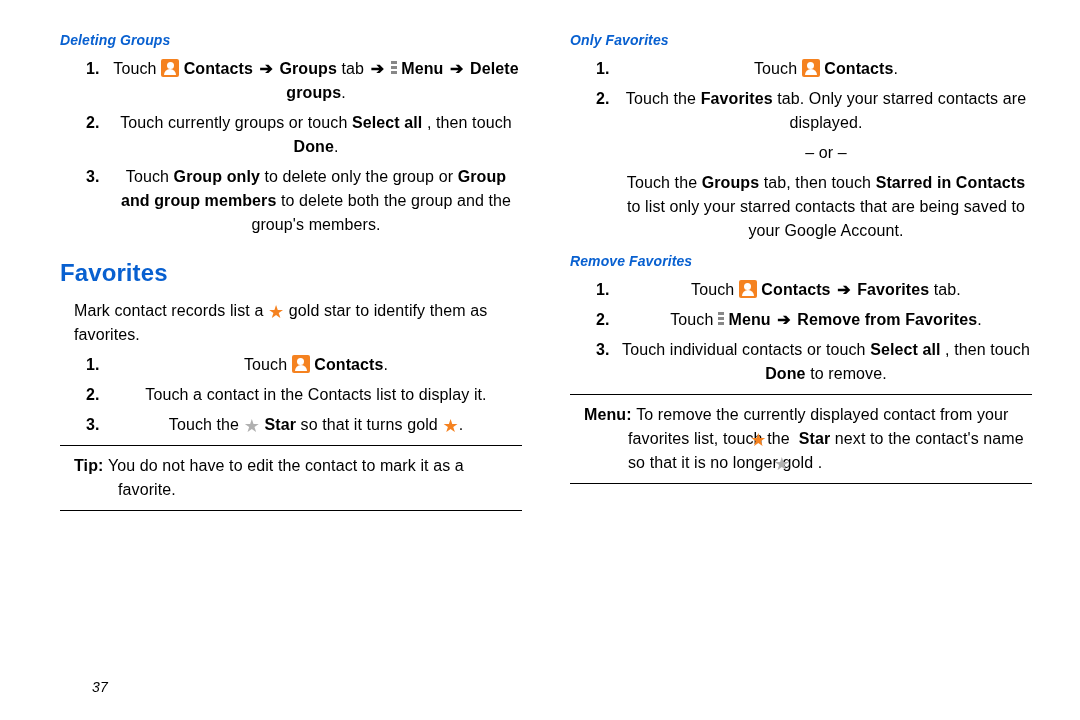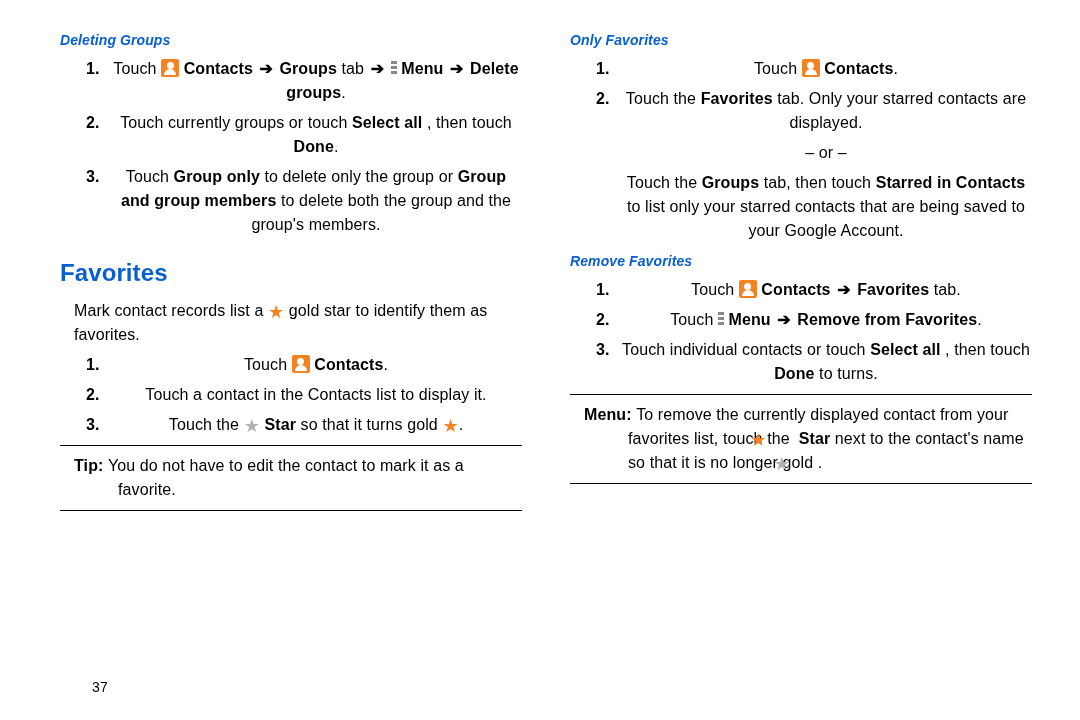--- a/index.html
+++ b/index.html
@@ -140,7 +140,7 @@
         <span class="b">Select all</span>
         <span>, then touch </span>
         <span class="b">Done</span>
-        <span> to turns.</span>
+        <span> to remove.</span>
       </li>
     </ol>
 

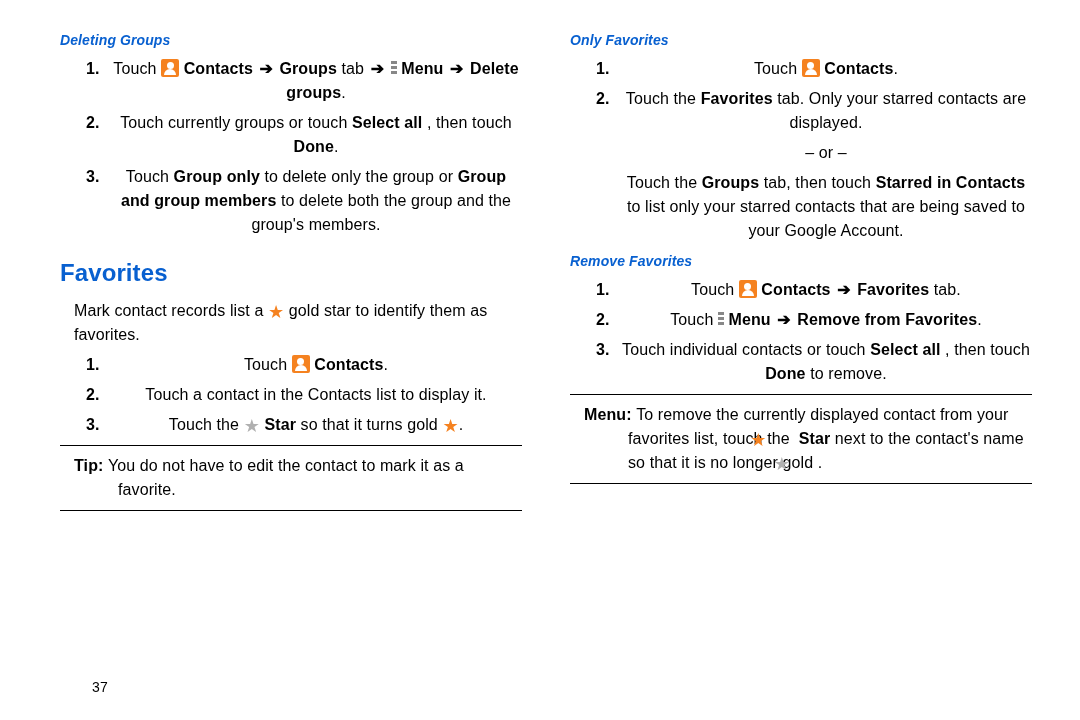--- a/index.html
+++ b/index.html
@@ -24,7 +24,7 @@
   .star.gold{color:#f58220;}
   .star.gray{color:#b0b0b0;}
   .arrow{font-weight:bold;margin:0 2px;}
-  .pgnum{position:absolute;left:92px;bottom:22px;font-size:14px;}
+  .pgnum{position:absolute;left:92px;bottom:22px;font-size:14px;font-style:italic;}
   .hang{text-indent:-44px;padding-left:44px;margin:6px 0;}
 </style>
 </head>

